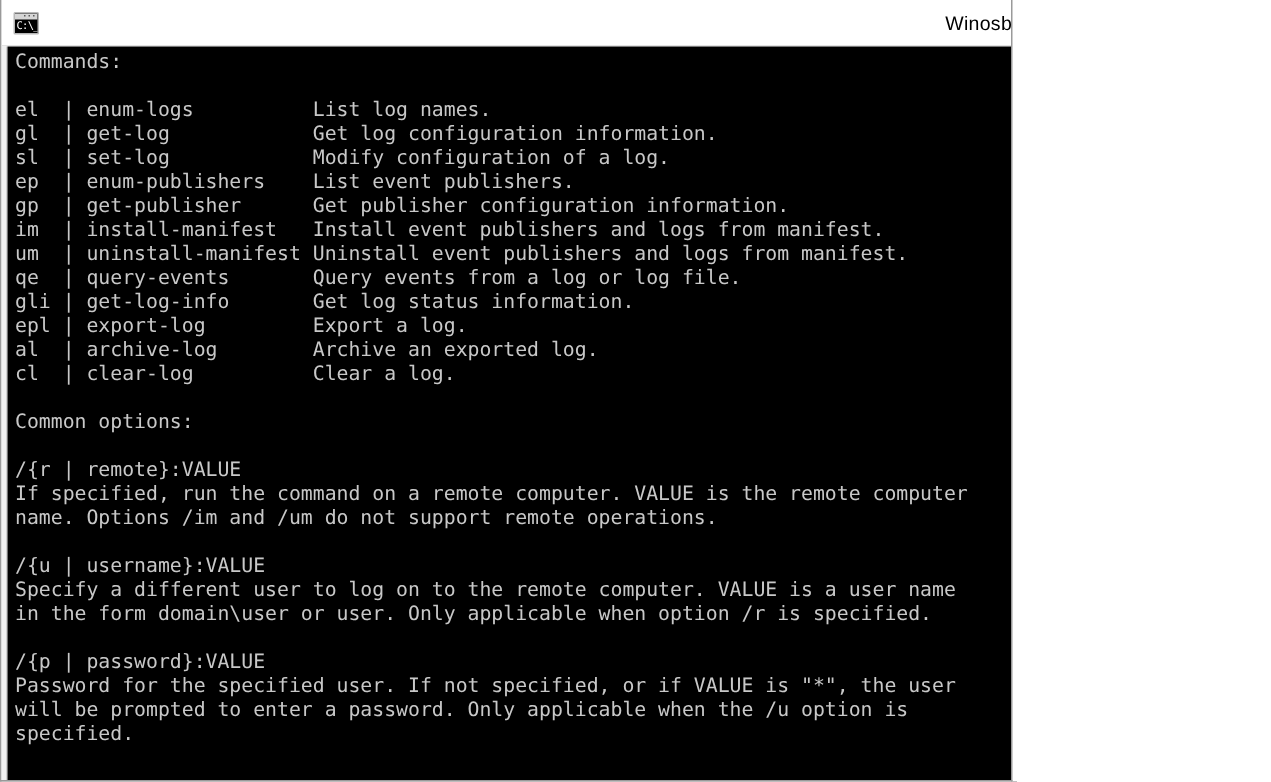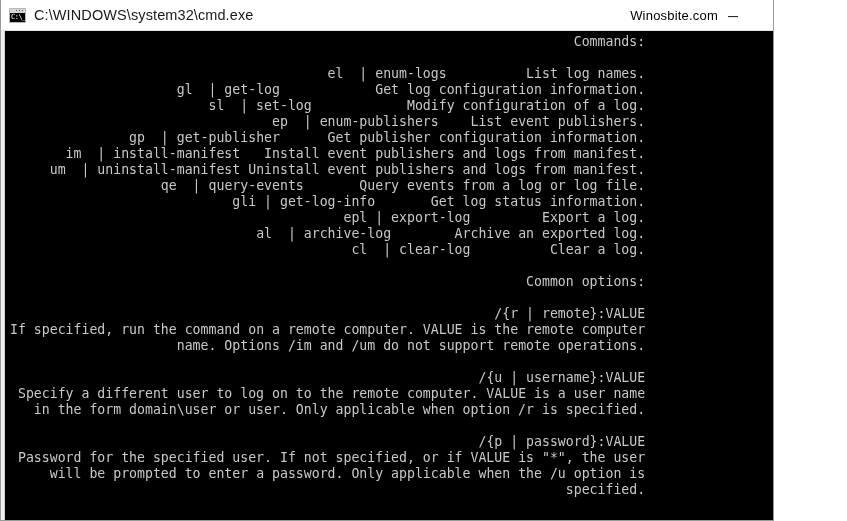--- a/index.html
+++ b/index.html
@@ -18,7 +18,7 @@
   
   .window {
     position: relative;
-    width: 774px;
+    width: 675px;
     height: 521px;
     box-sizing: border-box;
     background: #ffffff;

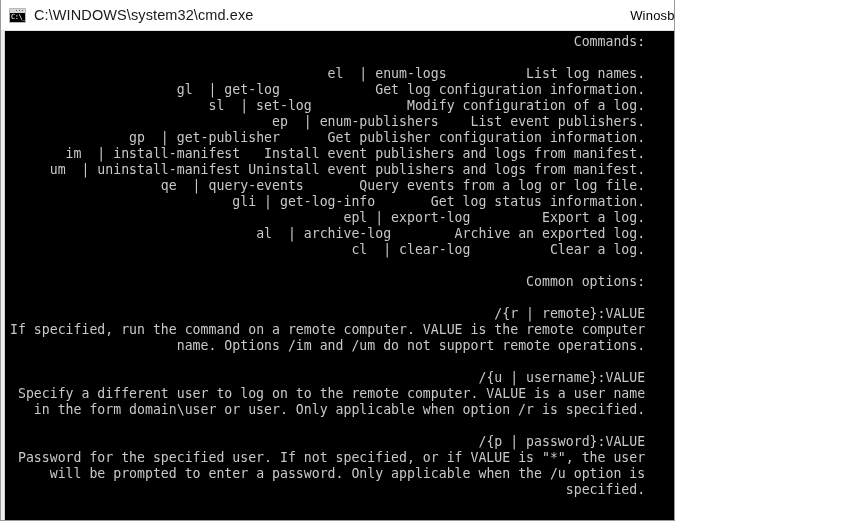--- a/index.html
+++ b/index.html
@@ -211,7 +211,6 @@
       <div class="ic-text">C:\_</div>
     </div>
 
-    <div class="title-text">C:\WINDOWS\system32\cmd.exe</div>
 
     <div class="watermark">Winosbite.com</div>
 

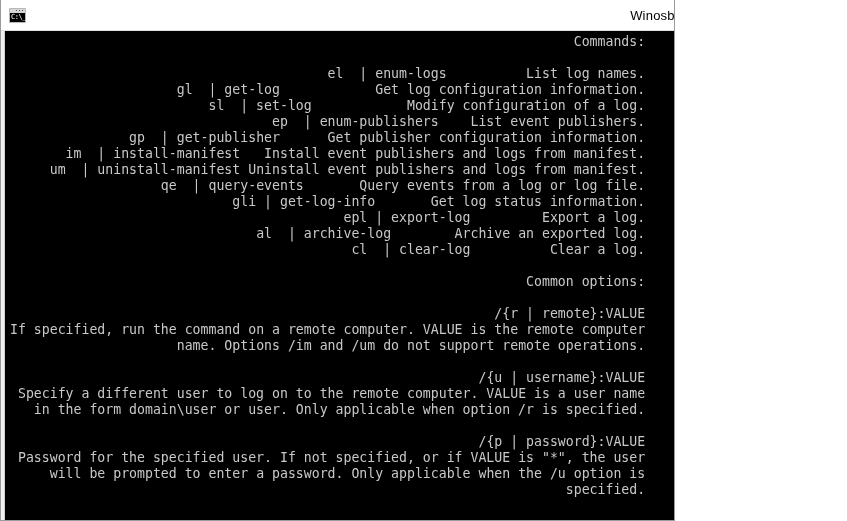--- a/index.html
+++ b/index.html
@@ -124,7 +124,6 @@
     height: 490px;
     background: #f0f0f0;
     box-sizing: border-box;
-    text-align: right;
   }
   .console-leftedge {
     position: absolute;

